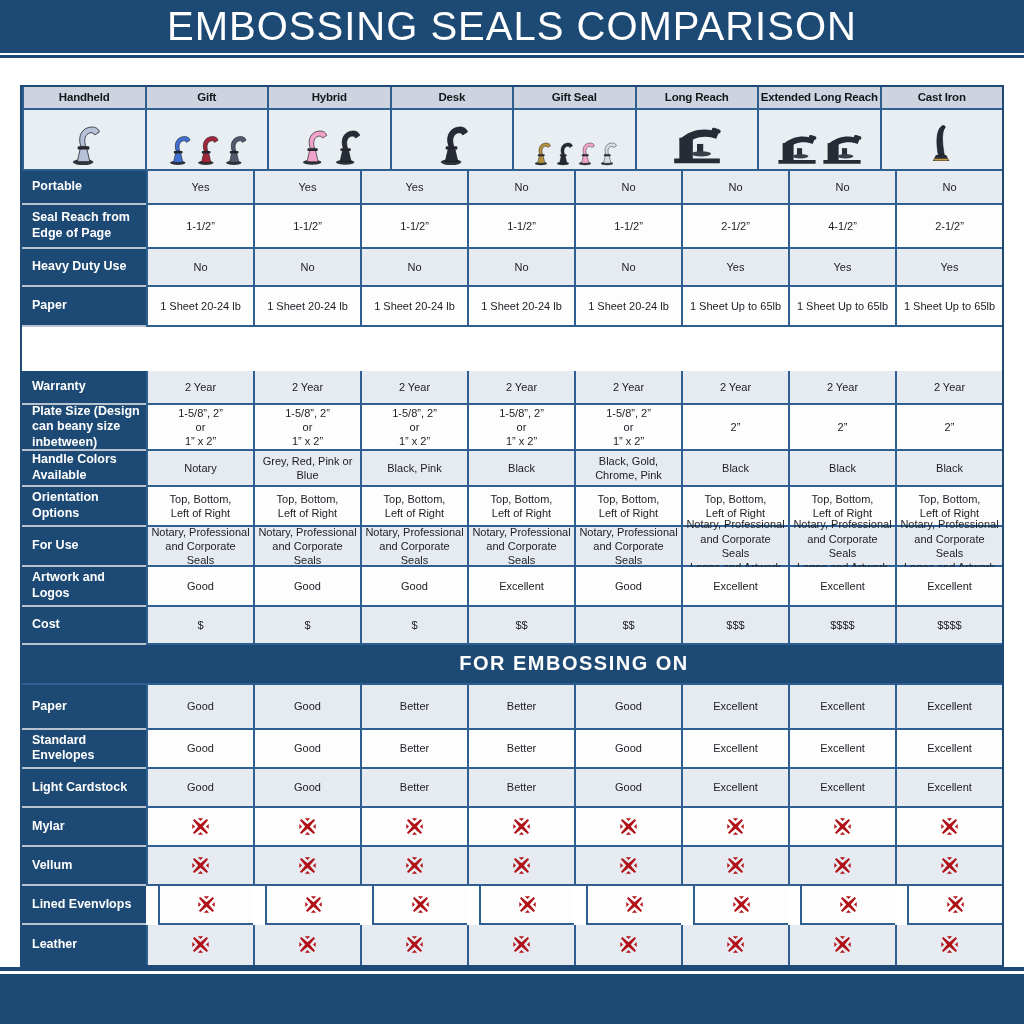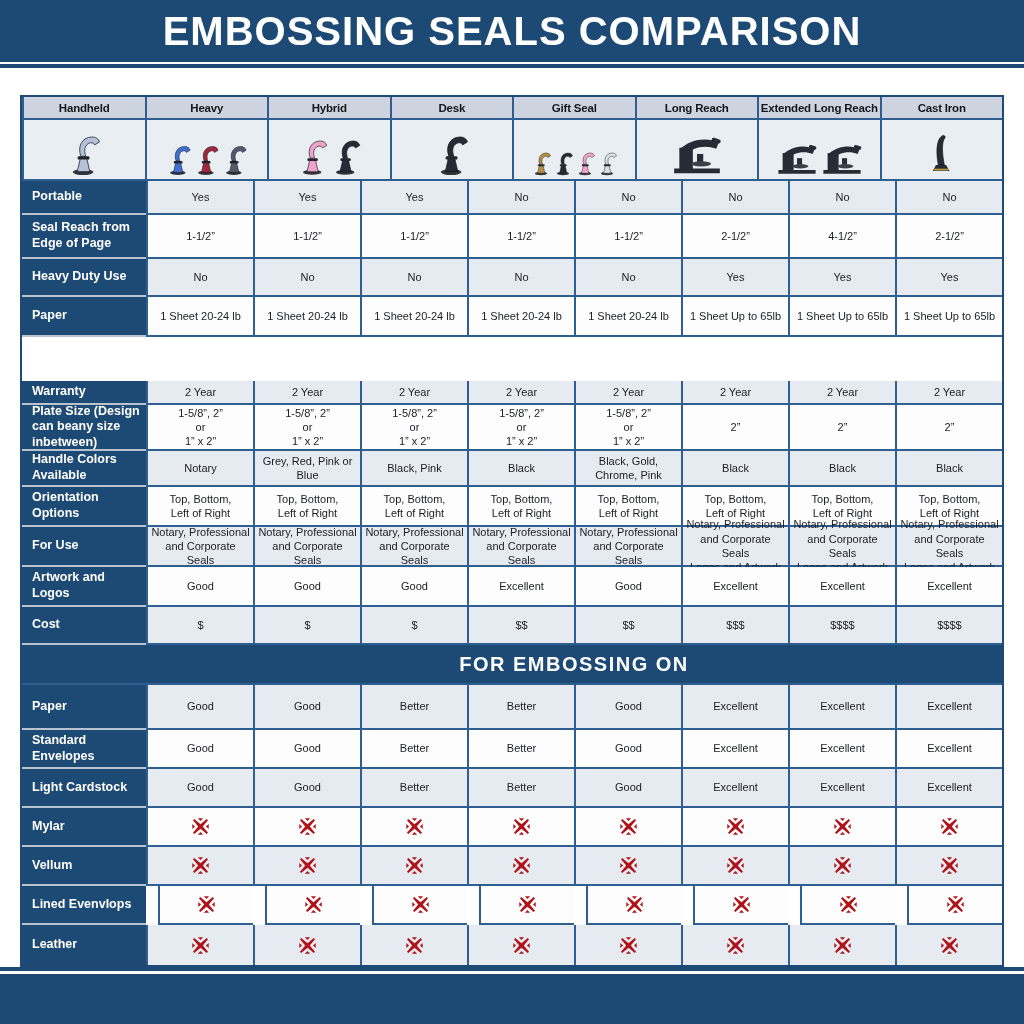--- a/index.html
+++ b/index.html
@@ -13,7 +13,7 @@
   .page{width:1024px; height:1024px; display:flex; flex-direction:column;}
 
   .banner{height:86px; background:var(--navy); display:flex; align-items:center; justify-content:center;}
-  .banner h1{color:#fff; font-size:40px; font-weight:700; letter-spacing:1px; white-space:nowrap;text-align:center;}
+  .banner h1{color:#fff; font-size:40px; font-weight:400; letter-spacing:1px; white-space:nowrap;text-align:center;}
   .rule-white{height:3px; background:#fff;}
   .rule-blue{height:5px; background:var(--navy);}
 

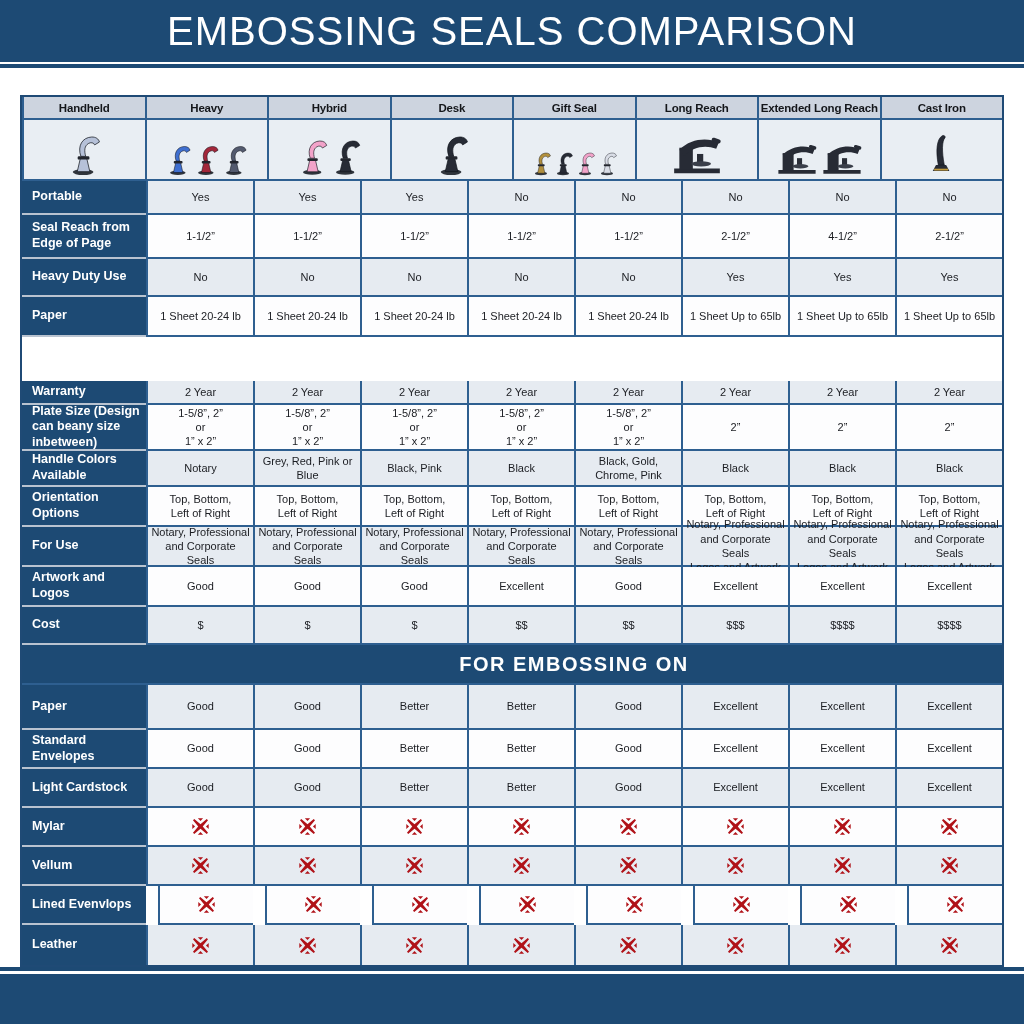--- a/index.html
+++ b/index.html
@@ -76,7 +76,7 @@
             </div>
           </div>
           <div class="colstack">
-            <div class="colhead">Heavy</div>
+            <div class="colhead">Gift</div>
             <div class="imgcell">
               <svg width="27" height="32" viewBox="0 0 40 46">
                 <ellipse cx="19" cy="42" rx="11.5" ry="3.2" fill="#1c2028" opacity="0.9"></ellipse>

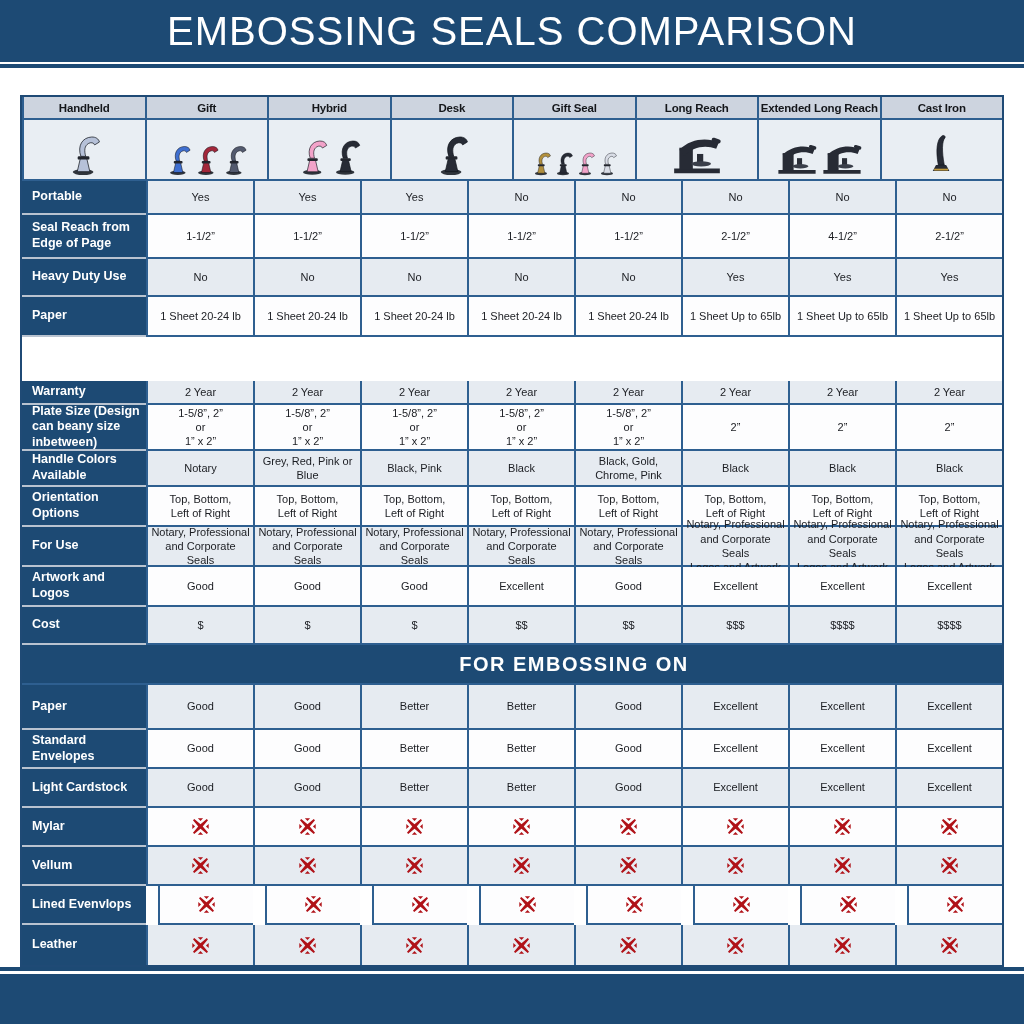--- a/index.html
+++ b/index.html
@@ -244,7 +244,7 @@
           <div class="cell">1 Sheet Up to 65lb</div>
           <div class="cell">1 Sheet Up to 65lb</div>
         </div>
-        <div class="trow shade" style="height: 24px; margin-top: 44px;">
+        <div class="trow shade" style="height: 34px; margin-top: 44px;">
           <div class="labelcell">Warranty</div>
           <div class="cell">2 Year</div>
           <div class="cell">2 Year</div>

